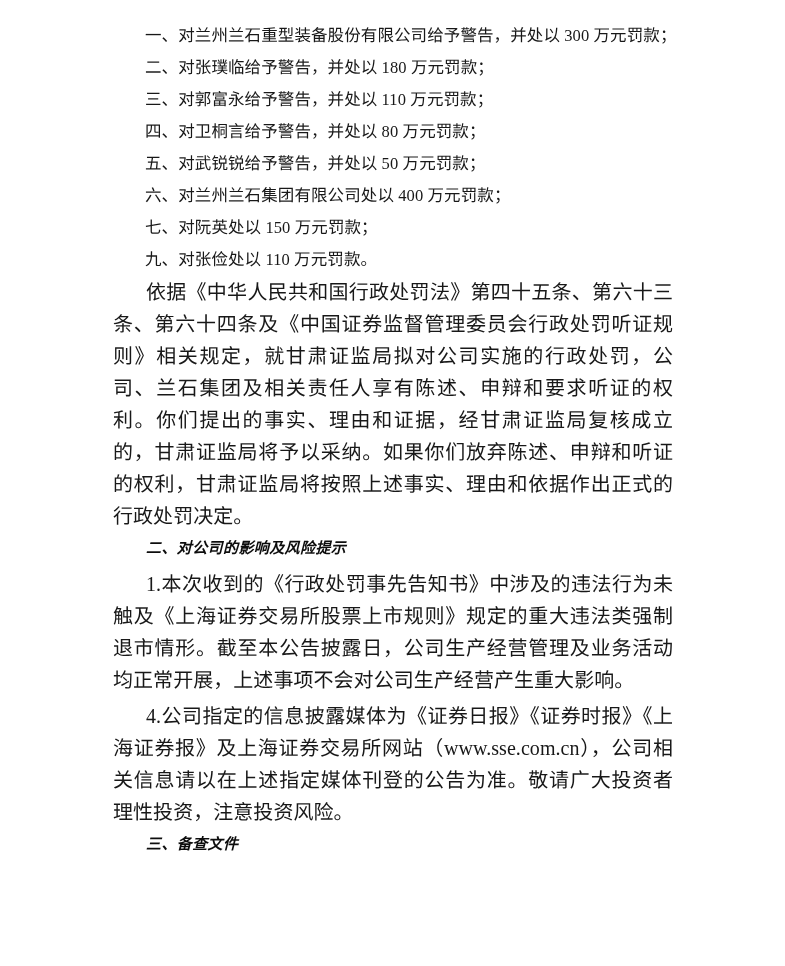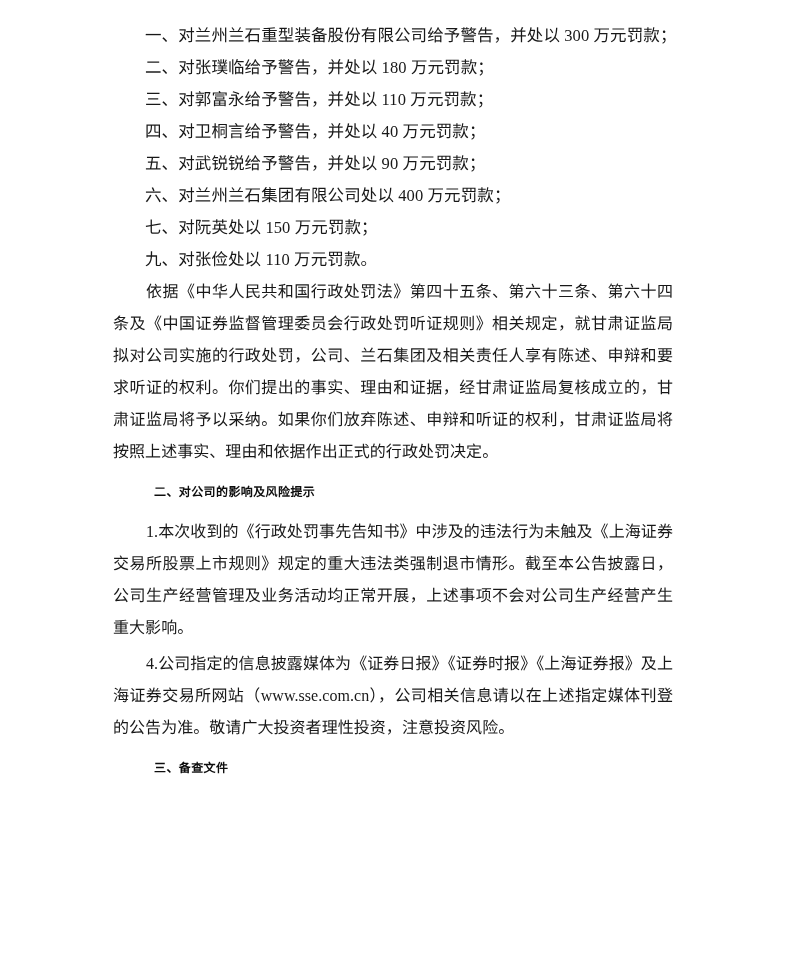--- a/index.html
+++ b/index.html
@@ -89,7 +89,7 @@
       <li class="penalty-item">一、对兰州兰石重型装备股份有限公司给予警告，并处以 300 万元罚款；</li>
       <li class="penalty-item">二、对张璞临给予警告，并处以 180 万元罚款；</li>
       <li class="penalty-item">三、对郭富永给予警告，并处以 110 万元罚款；</li>
-      <li class="penalty-item">四、对卫桐言给予警告，并处以 40 万元罚款；</li>
+      <li class="penalty-item">四、对卫桐言给予警告，并处以 80 万元罚款；</li>
       <li class="penalty-item">五、对武锐锐给予警告，并处以 90 万元罚款；</li>
       <li class="penalty-item">六、对兰州兰石集团有限公司处以 400 万元罚款；</li>
       <li class="penalty-item">七、对阮英处以 150 万元罚款；</li>

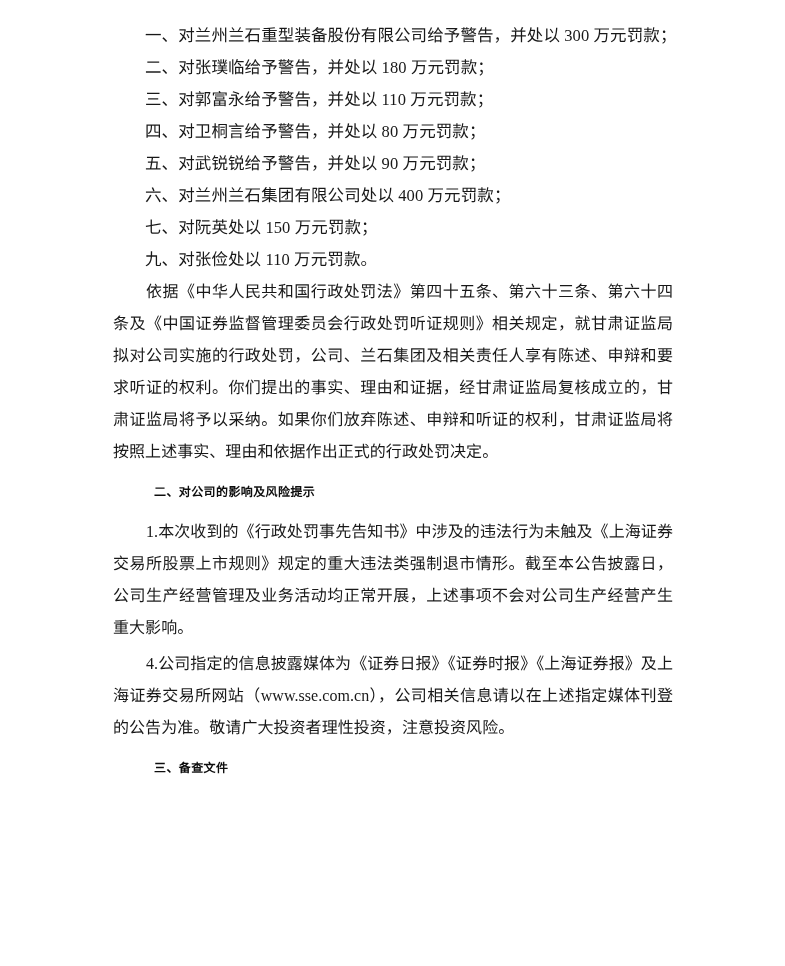--- a/index.html
+++ b/index.html
@@ -90,7 +90,7 @@
       <li class="penalty-item">二、对张璞临给予警告，并处以 180 万元罚款；</li>
       <li class="penalty-item">三、对郭富永给予警告，并处以 110 万元罚款；</li>
       <li class="penalty-item">四、对卫桐言给予警告，并处以 80 万元罚款；</li>
-      <li class="penalty-item">五、对武锐锐给予警告，并处以 90 万元罚款；</li>
+      <li class="penalty-item">五、对武锐锐给予警告，并处以 50 万元罚款；</li>
       <li class="penalty-item">六、对兰州兰石集团有限公司处以 400 万元罚款；</li>
       <li class="penalty-item">七、对阮英处以 150 万元罚款；</li>
       <li class="penalty-item">九、对张俭处以 110 万元罚款。</li>

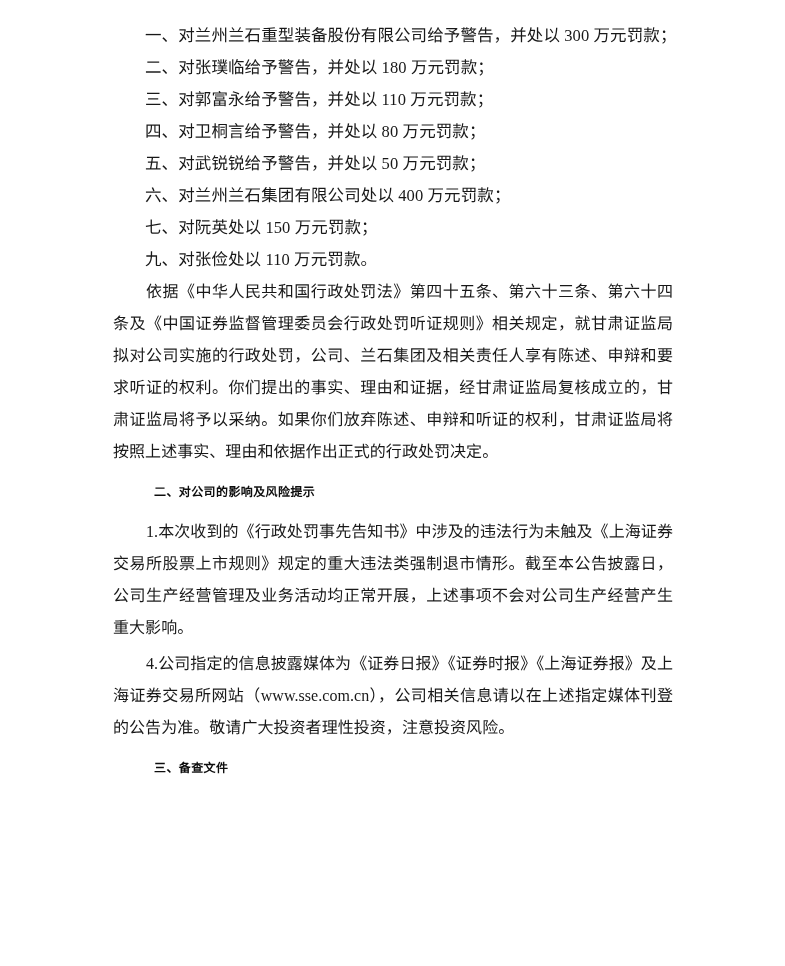--- a/index.html
+++ b/index.html
@@ -51,7 +51,7 @@
 
   
   .para {
-    font-size: 16px;
+    font-size: 20px;
     line-height: 32px;
     text-align: justify;
     text-justify: inter-ideograph;

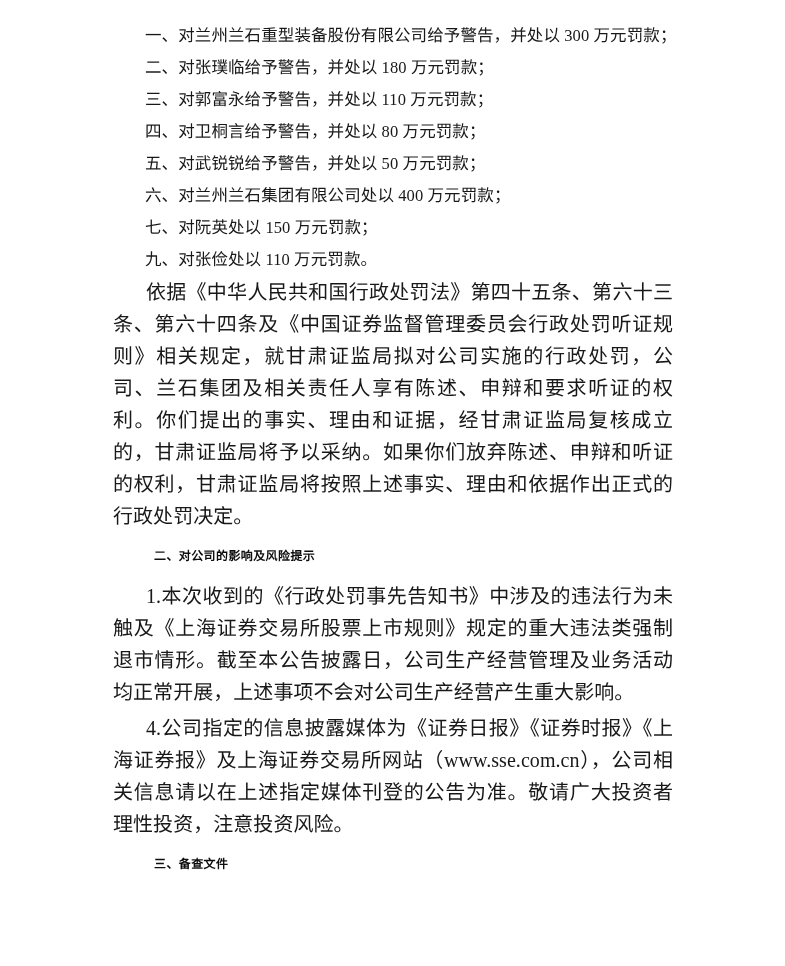--- a/index.html
+++ b/index.html
@@ -69,14 +69,15 @@
 
   
   .section-heading {
-    font-size: 12px;
+    font-size: 15px;
     line-height: 32px;
     font-weight: bold;
     text-indent: 33px;
-    margin: 8px;
+    margin: 0;
     color: #0d0d0d;
     letter-spacing: 0.4px;
     font-family: "Liberation Sans", "DejaVu Sans", sans-serif;
+    font-style: italic;
   }
 </style>
 </head>

